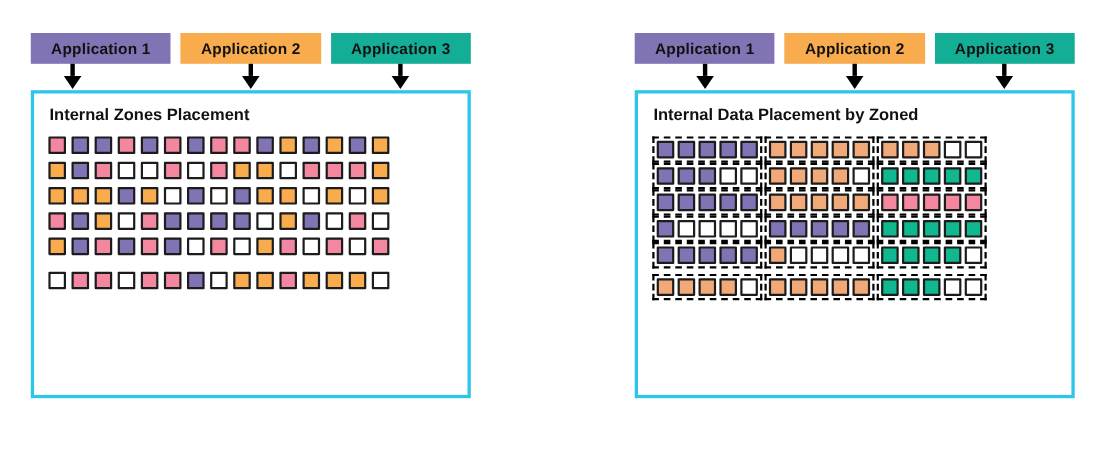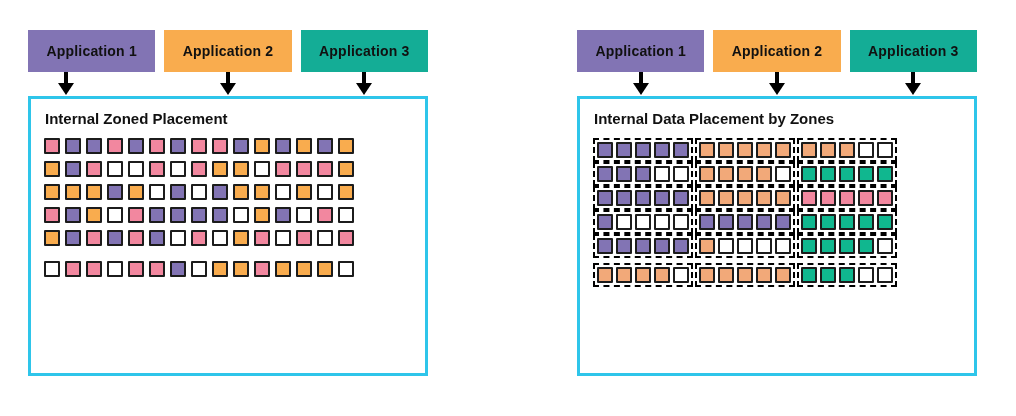--- a/index.html
+++ b/index.html
@@ -11,7 +11,7 @@
   
   .apps-row { display: flex; gap: 9px; }
   .app-col { flex: 1; display: flex; flex-direction: column; align-items: center; }
-  .app-box { width: 100%; height: 42px; display: flex; align-items: center; justify-content: center; }
+  .app-box { width: 100%; height: 28px; display: flex; align-items: center; justify-content: center; }
   .app-box span { font-size: 14px; font-weight: 700; color: #111111; letter-spacing: .2px; }
   .arrow { height: 24px; display: flex; flex-direction: column; align-items: center; }
   .arrow .stem { width: 4px; height: 11px; background: #000; }

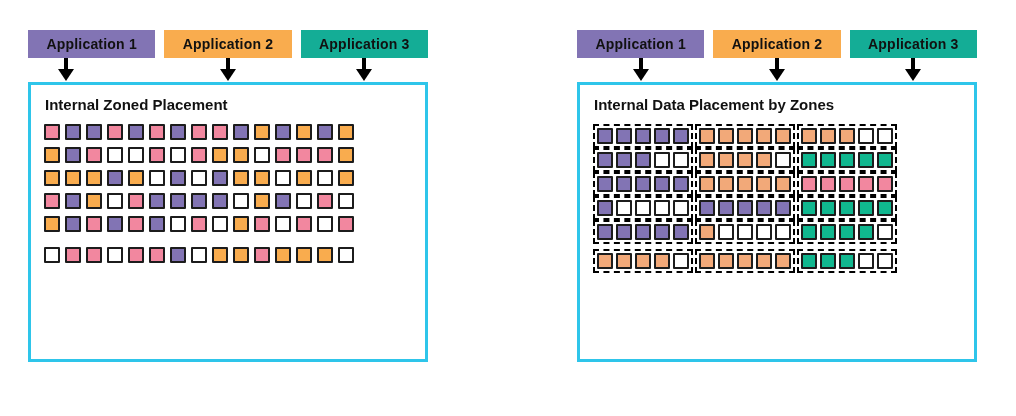--- a/index.html
+++ b/index.html
@@ -77,7 +77,7 @@
     </div>
     <div class="ssd-box">
       <div class="ssd-body">
-        <h3 class="placement-title">Internal Zoned Placement</h3>
+        <h3 class="placement-title">Internal Zones Placement</h3>
         <div class="grid flat">
             <div class="grid-row">
               <div class="square" style="background: rgb(242, 135, 159);"></div>

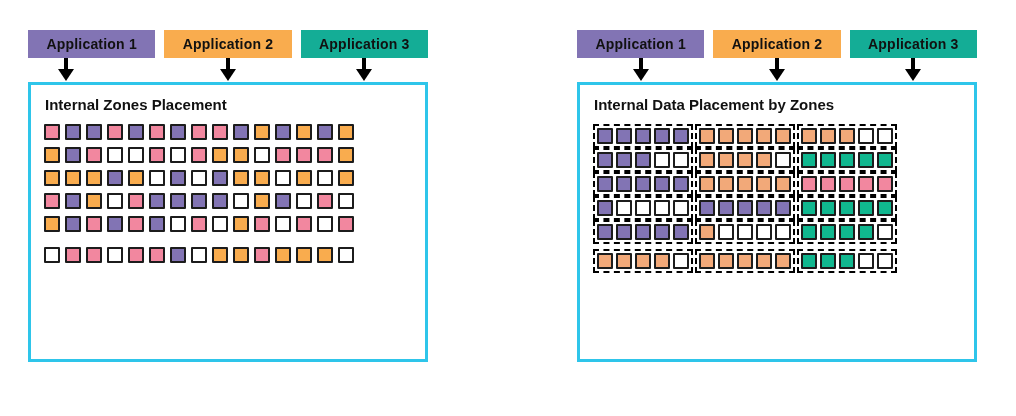--- a/index.html
+++ b/index.html
@@ -218,7 +218,7 @@
     </div>
     <div class="ssd-box">
       <div class="ssd-body">
-        <h3 class="placement-title">Internal Data Placement by Zones</h3>
+        <h3 class="placement-title">Internal Data Placement by Zoned</h3>
         <div class="grid zoned">
             <div class="grid-row">
               <div class="zone-cell">

